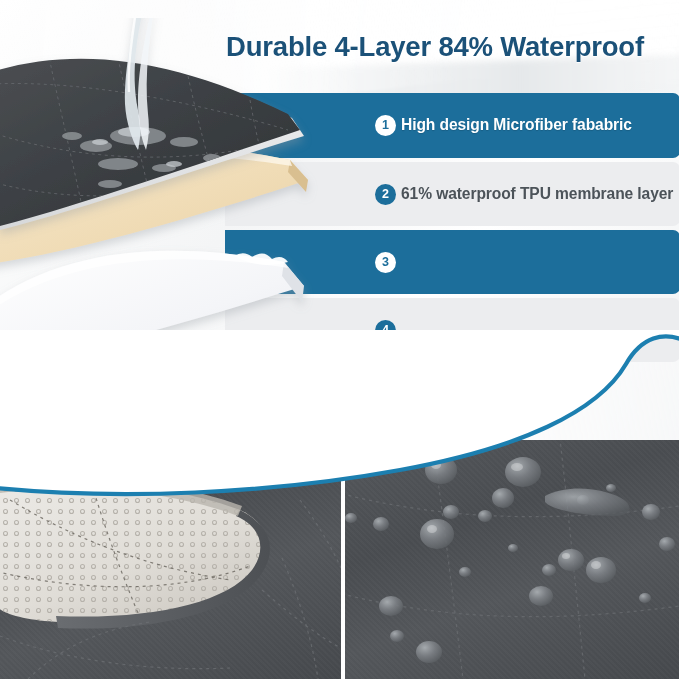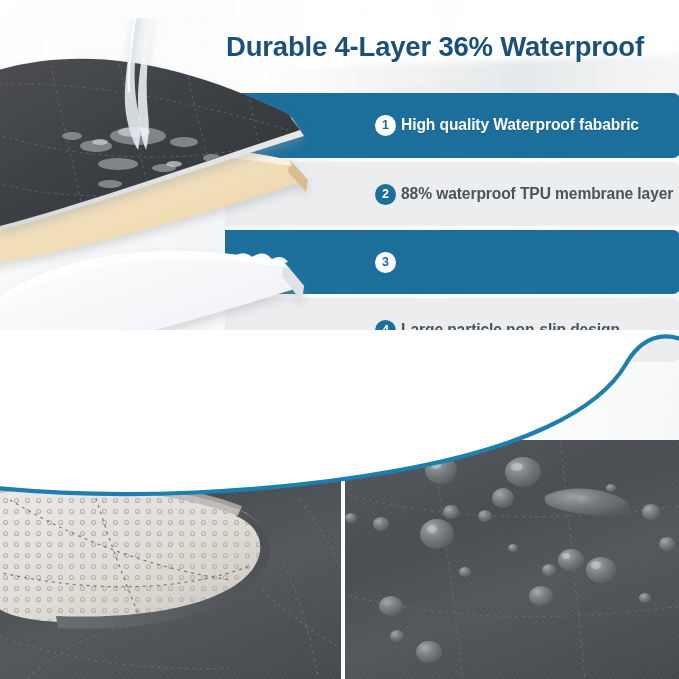--- a/index.html
+++ b/index.html
@@ -134,7 +134,7 @@
     </div>
   </div>
 
-  <div class="title">Durable 4-Layer 36% Waterproof</div>
+  <div class="title">Durable 4-Layer 84% Waterproof</div>
 
   <div class="layers">
     <svg width="430" height="430" viewBox="0 0 430 430">

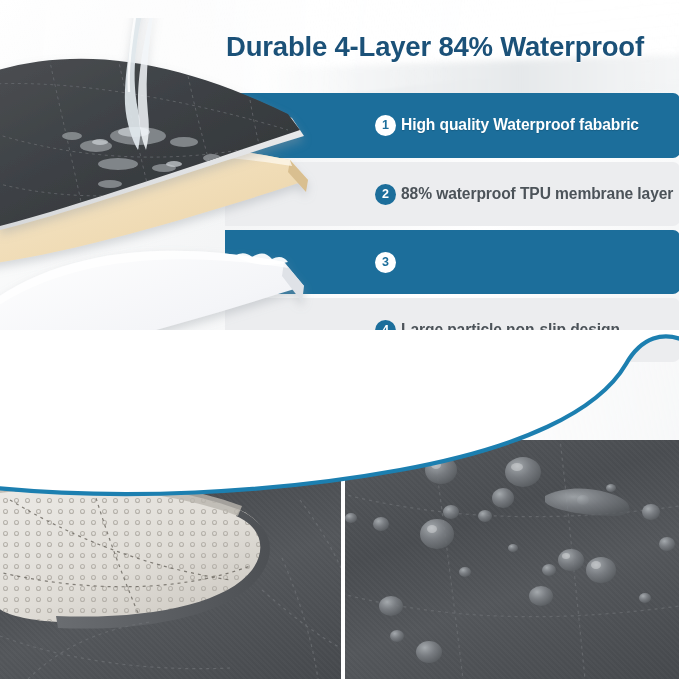--- a/index.html
+++ b/index.html
@@ -114,7 +114,7 @@
 
       <div class="band dark b1">
         <span class="num">1</span>
-        <span class="txt">High quality Waterproof fababric</span>
+        <span class="txt">High design Microfiber fababric</span>
       </div>
 
       <div class="band light b2">

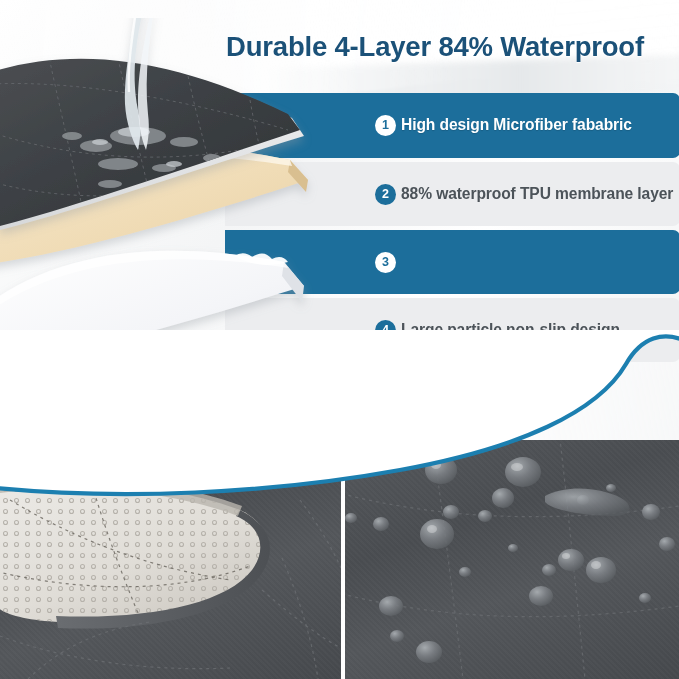--- a/index.html
+++ b/index.html
@@ -119,7 +119,7 @@
 
       <div class="band light b2">
         <span class="num">2</span>
-        <span class="txt">88% waterproof TPU membrane layer</span>
+        <span class="txt">61% waterproof TPU membrane layer</span>
       </div>
 
       <div class="band dark b3">

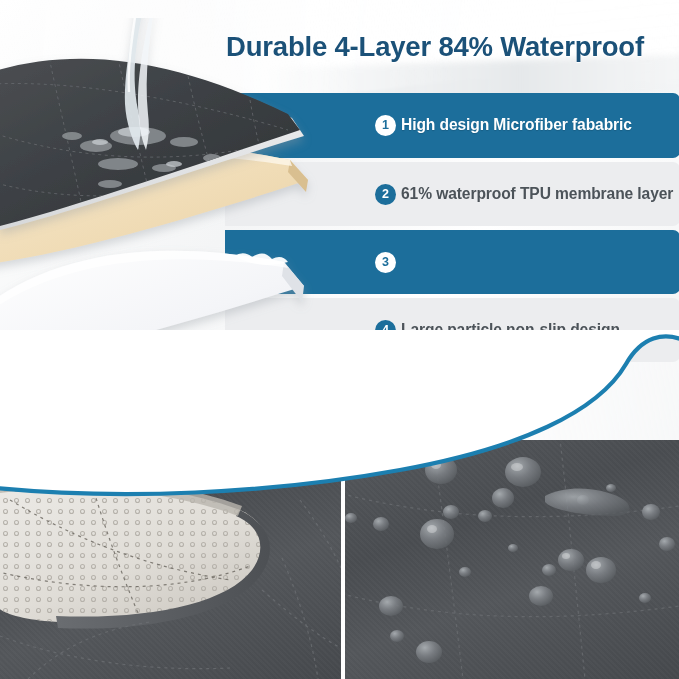--- a/index.html
+++ b/index.html
@@ -128,7 +128,6 @@
 
       <div class="band light b4">
         <span class="num">4</span>
-        <span class="txt">Large particle non-slip design</span>
       </div>
 
     </div>

